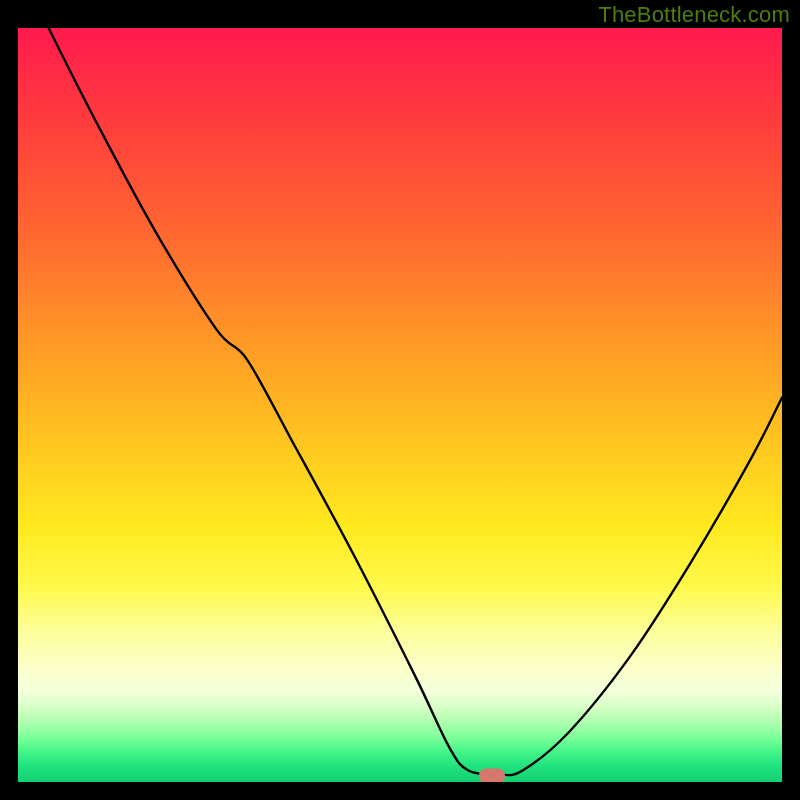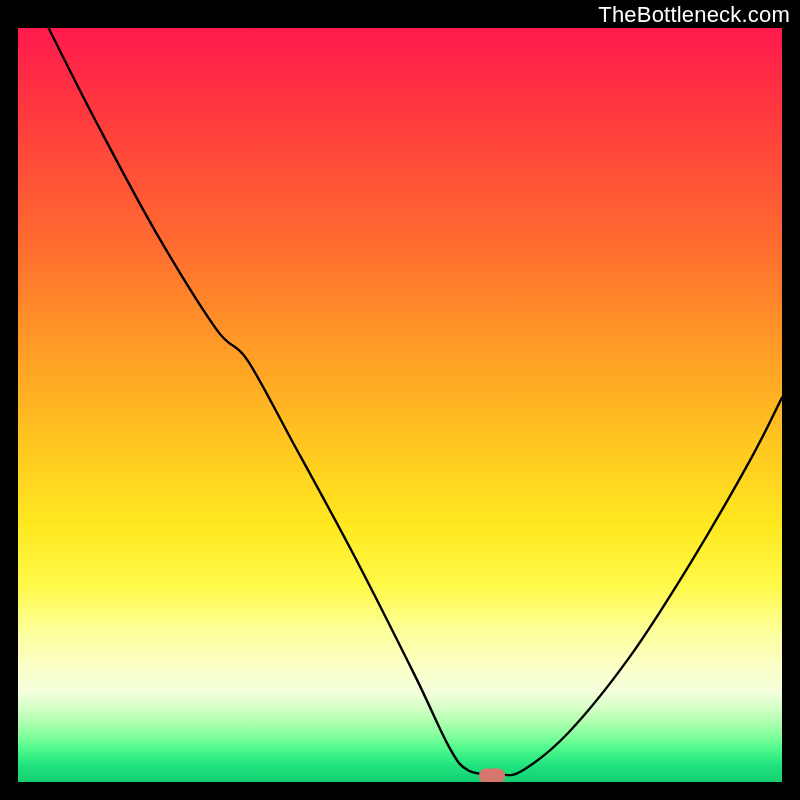--- a/index.html
+++ b/index.html
@@ -21,7 +21,7 @@
     position: absolute;
     top: 2px;
     right: 10px;
-    color: #ffffff;
+    color: #4d7c0f;
     font-size: 22px;
     font-weight: 500;
     letter-spacing: 0.2px;

